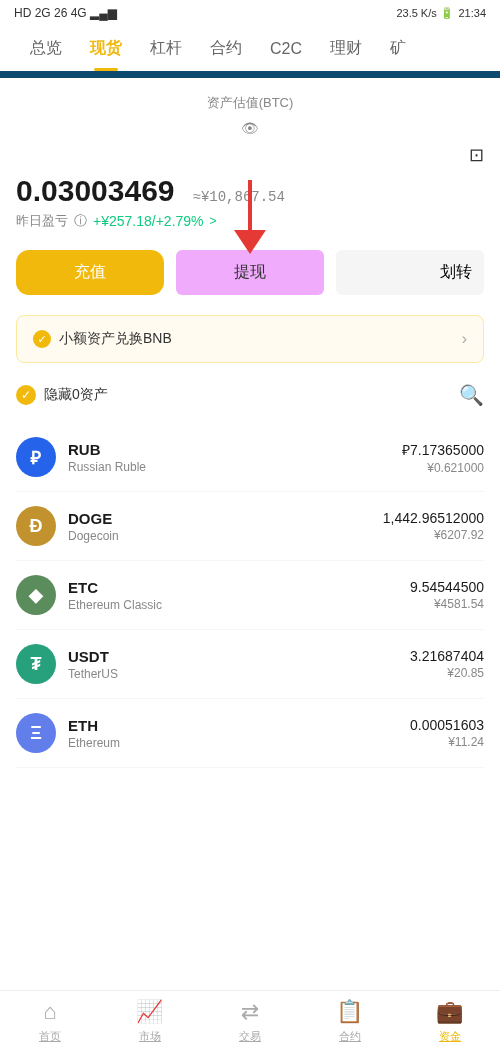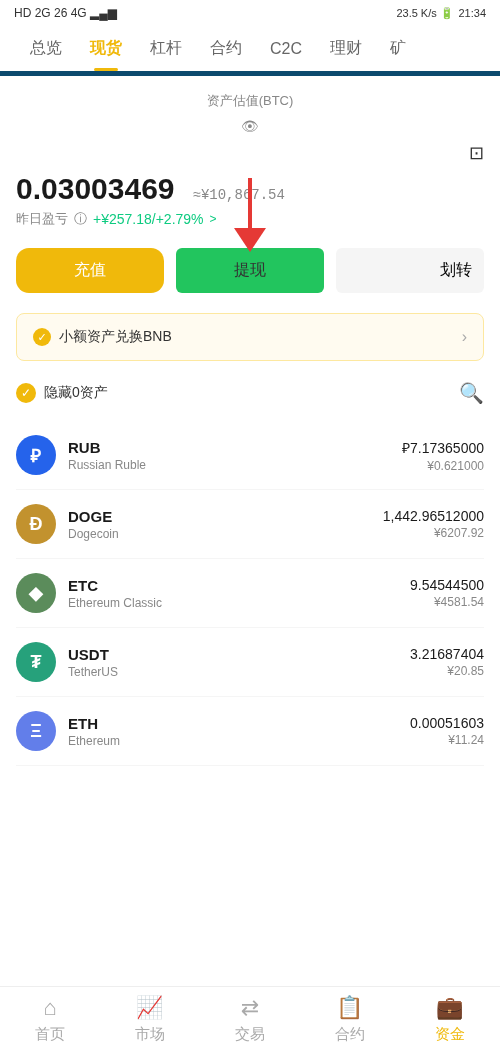--- a/index.html
+++ b/index.html
@@ -30,7 +30,7 @@
       display: flex;
       align-items: center;
       padding: 0 16px;
-      border-bottom: 5px solid #0c4a6e;
+      border-bottom: 7px solid #0c4a6e;
       gap: 0;
     }
     .nav-item {

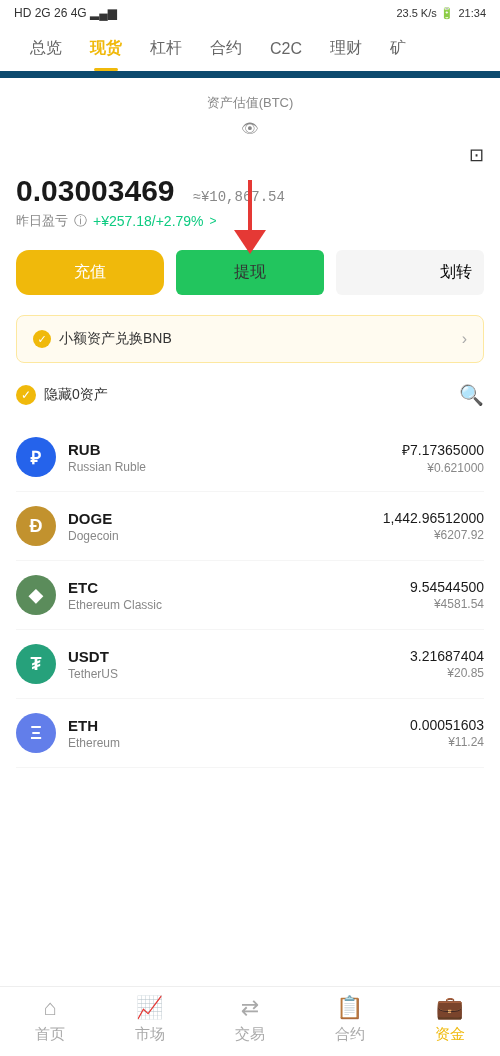--- a/index.html
+++ b/index.html
@@ -136,7 +136,7 @@
     .btn-withdraw {
       flex: 1;
       padding: 12px;
-      background: #22c55e;
+      background: #f0abfc;
       border: none;
       border-radius: 6px;
       font-size: 16px;

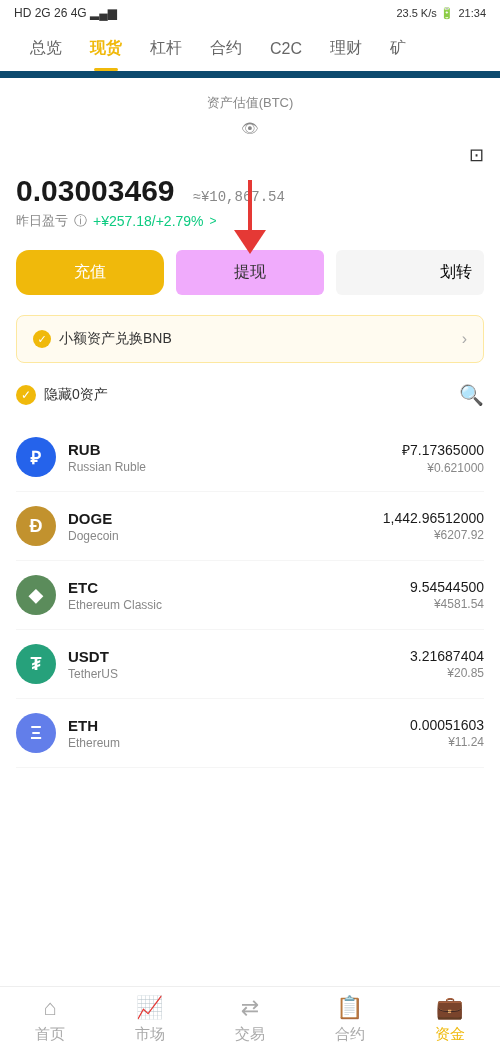--- a/index.html
+++ b/index.html
@@ -325,8 +325,9 @@
     }
     .bottom-nav-icon.active-tab { color: #F0B90B; }
     .bottom-nav-label {
-      font-size: 15px;
+      font-size: 11px;
       color: #aaa;
+      text-decoration: underline;
     }
     .bottom-nav-label.active-tab { color: #F0B90B; }
 

